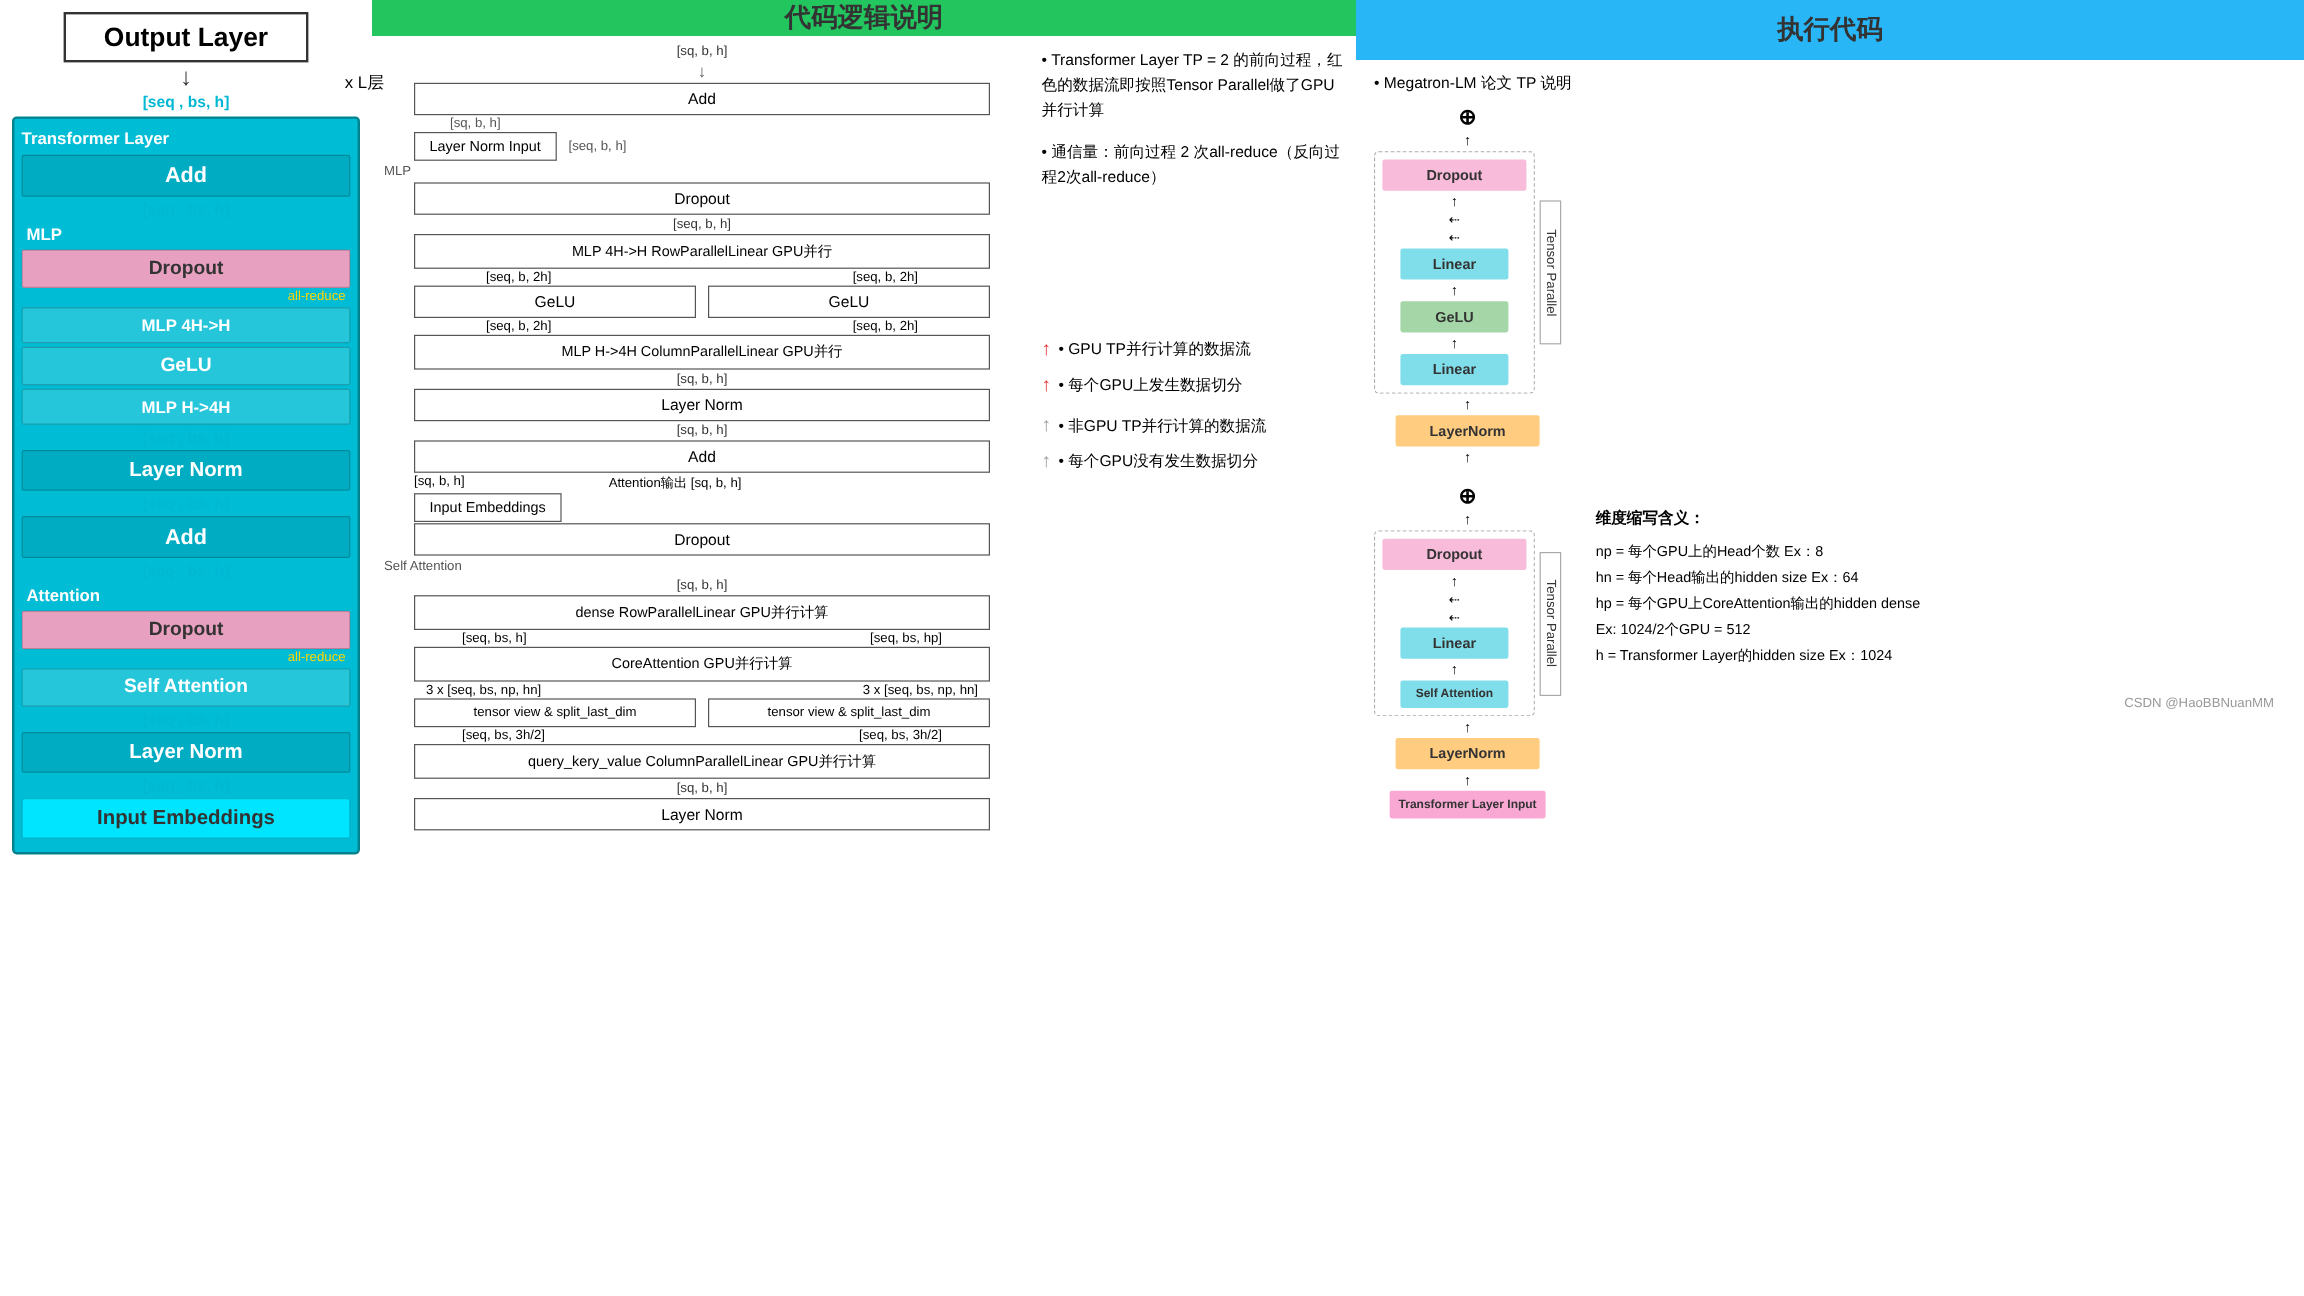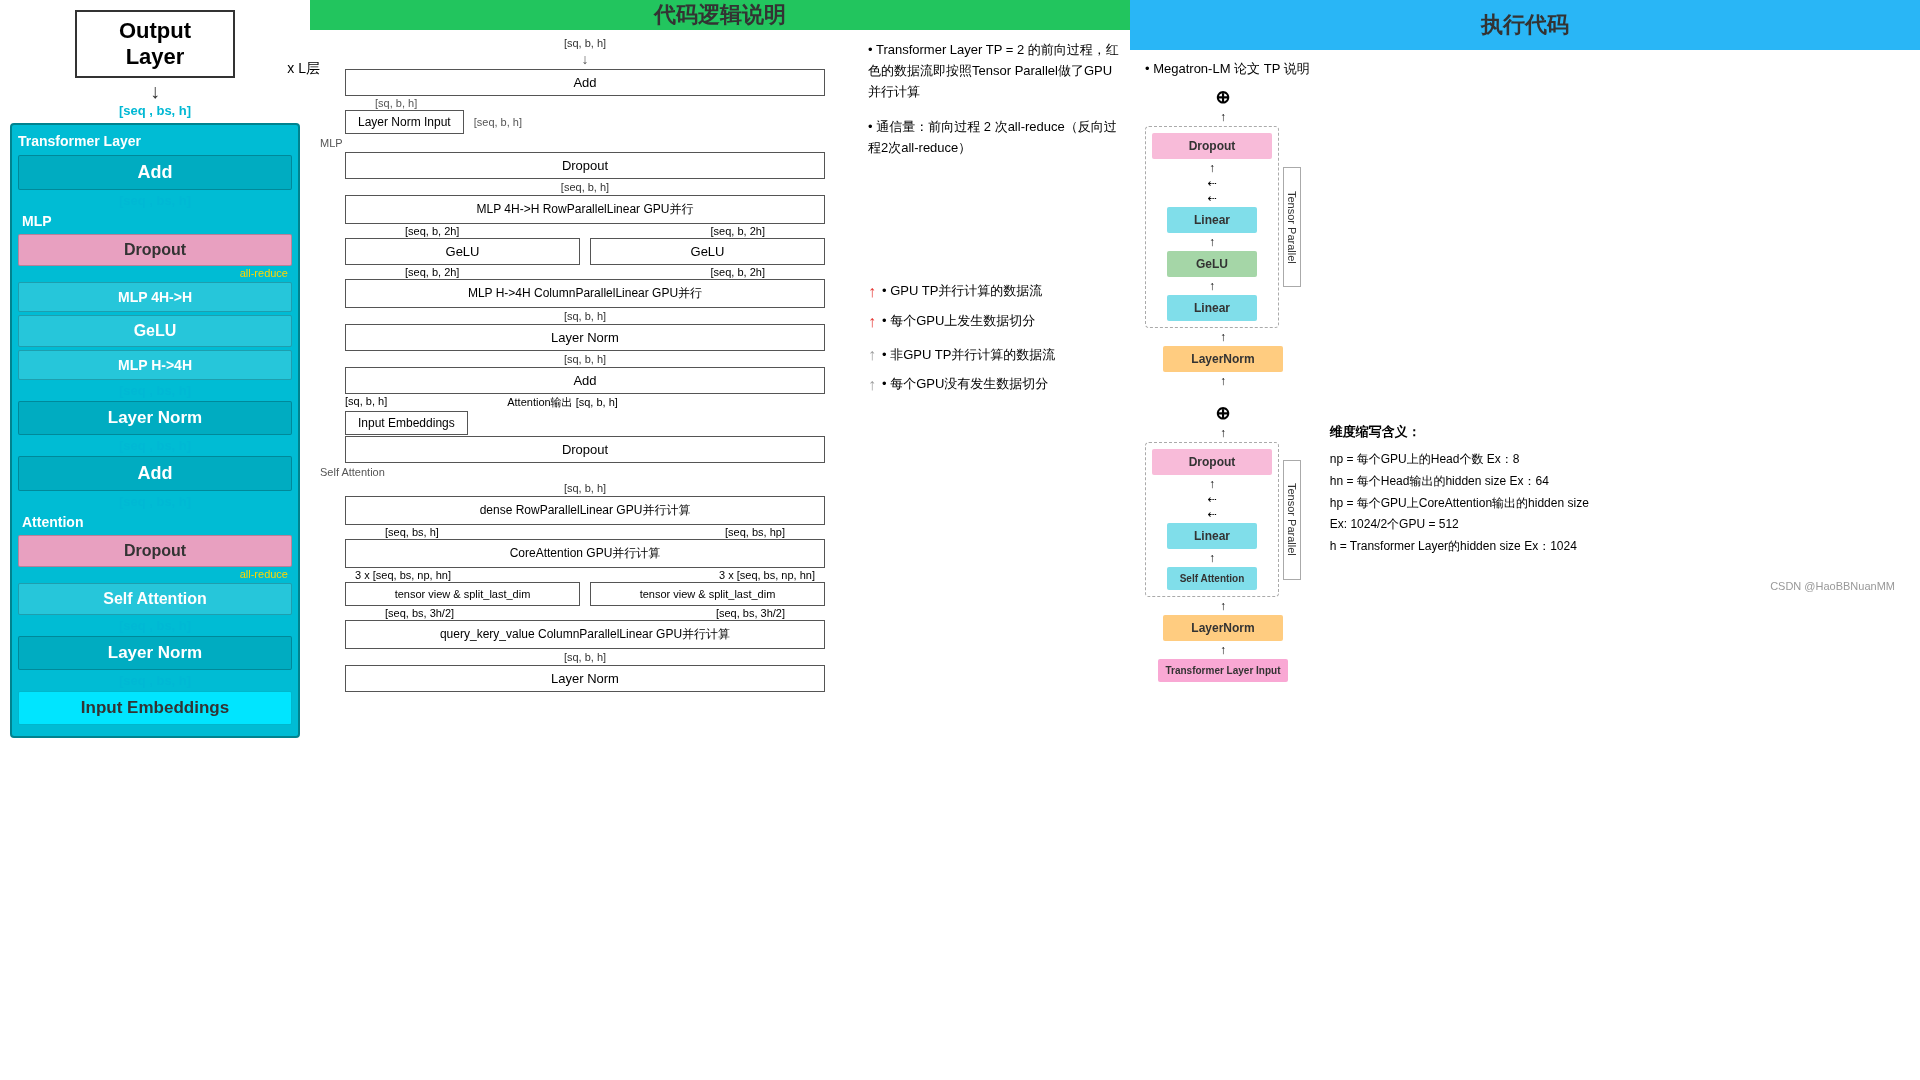--- a/index.html
+++ b/index.html
@@ -27,7 +27,7 @@
       padding: 6px 20px;
       font-size: 22px;
       font-weight: bold;
-      width: 160px;
+      width: 204px;
       margin: 0 auto 2px auto;
       background: #fff;
     }

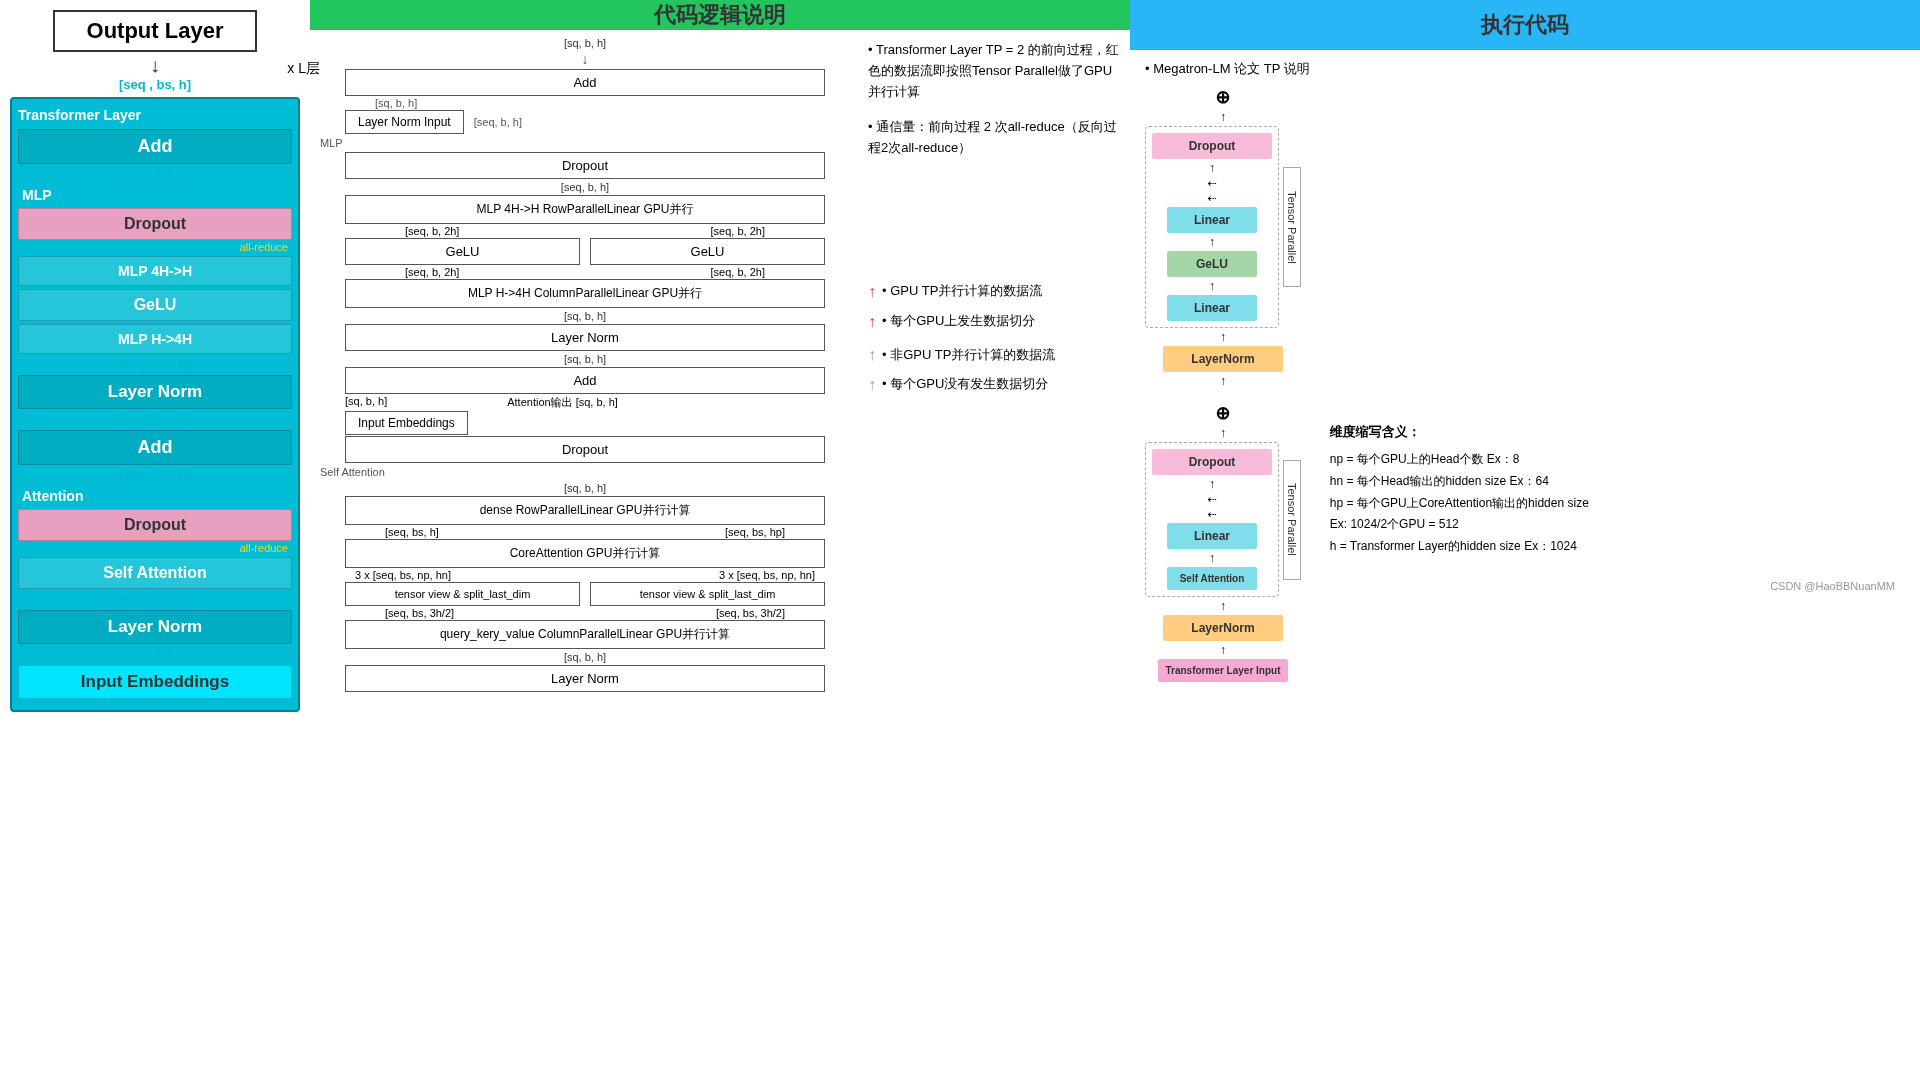--- a/index.html
+++ b/index.html
@@ -458,7 +458,7 @@
         <div style="font-size:13px; font-weight:bold; margin-bottom:6px;">维度缩写含义：</div>
         <div>np = 每个GPU上的Head个数 Ex：8</div>
         <div>hn = 每个Head输出的hidden size Ex：64</div>
-        <div>hp = 每个GPU上CoreAttention输出的hidden size</div>
+        <div>hp = 每个GPU上CoreAttention输出的hidden dense</div>
         <div>Ex: 1024/2个GPU = 512</div>
         <div>h = Transformer Layer的hidden size Ex：1024</div>
       </div>

